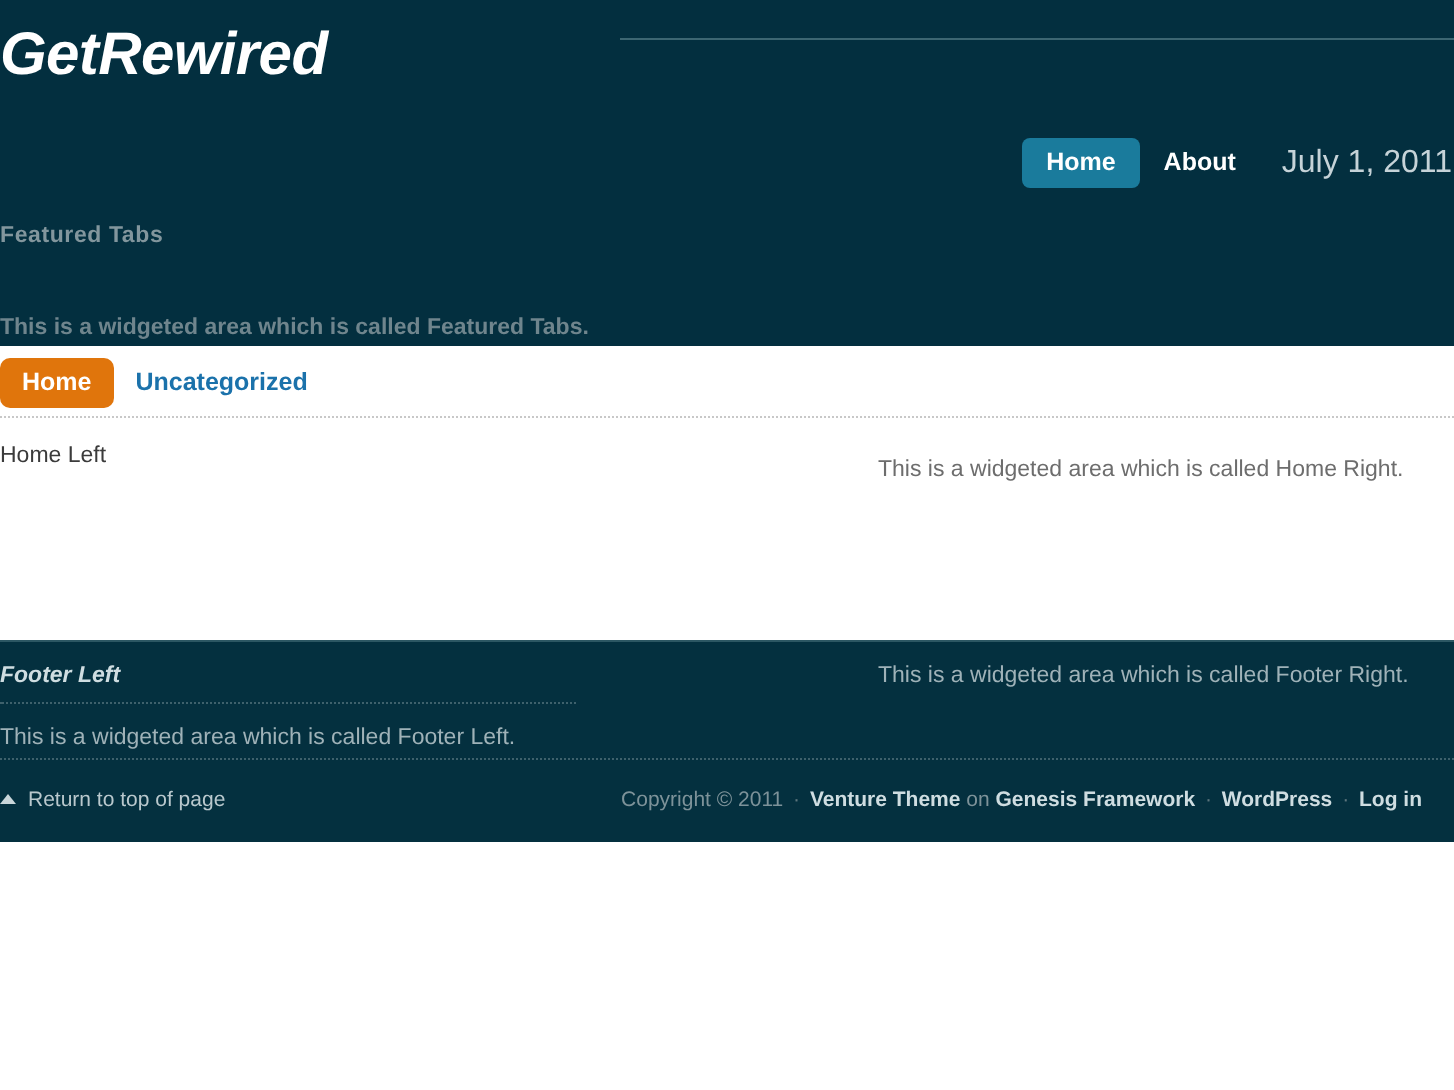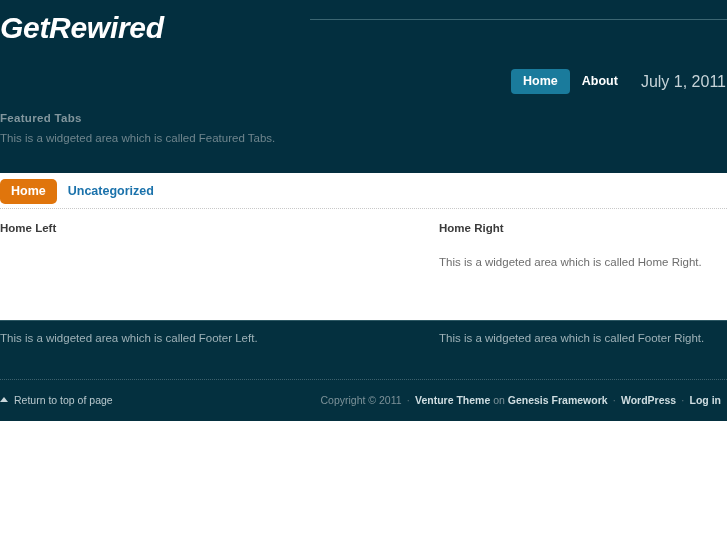--- a/index.html
+++ b/index.html
@@ -104,10 +104,11 @@
   .featured-text {
     position: absolute;
     left: 0px;
-    top: 26px;
+    top: 52px;
     font-size: 11.5px;
     color: #6f858d;
     line-height: 15px;
+    font-weight: bold;
   }
 
   

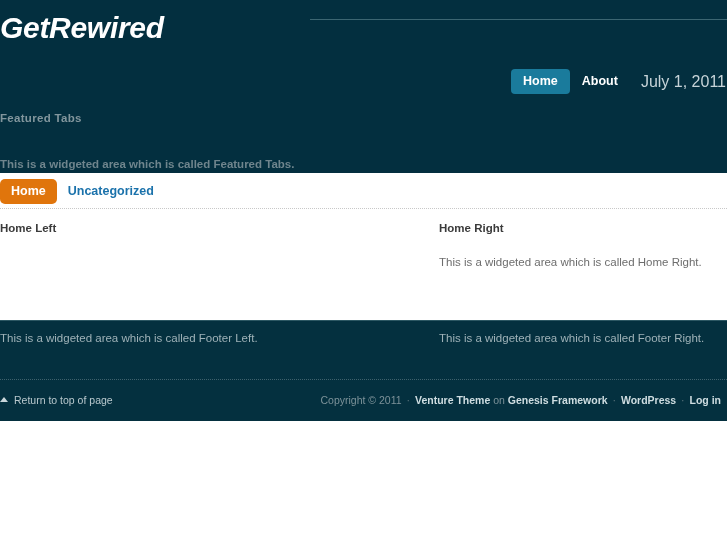--- a/index.html
+++ b/index.html
@@ -157,7 +157,7 @@
   .col.right { left: 439px; }
   .widget-title {
     font-size: 11.5px;
-    font-weight: bold;
+    font-weight: normal;
     color: #3b3b3b;
     margin: 12px 0 0 0;
     line-height: 15px;

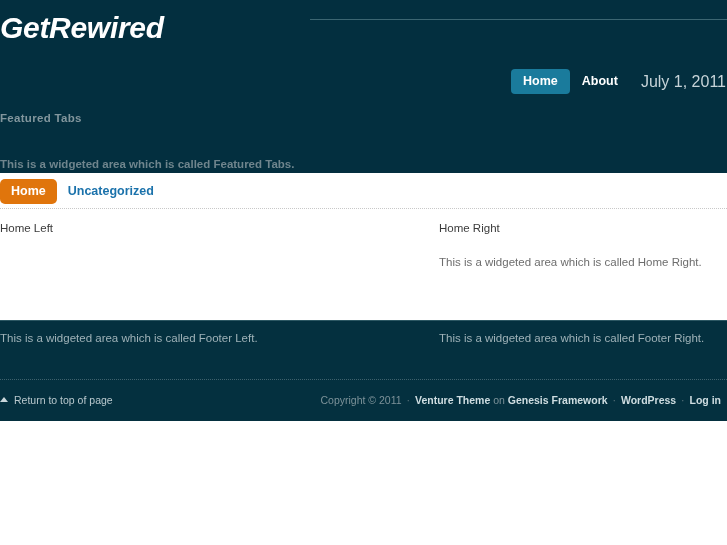--- a/index.html
+++ b/index.html
@@ -282,7 +282,6 @@
       <div class="widget-title">Home Left</div>
     </div>
     <div class="col right">
-      <div class="widget-title">Home Right</div>
       <div class="widget-text">This is a widgeted area which is called Home Right.</div>
     </div>
   </div>

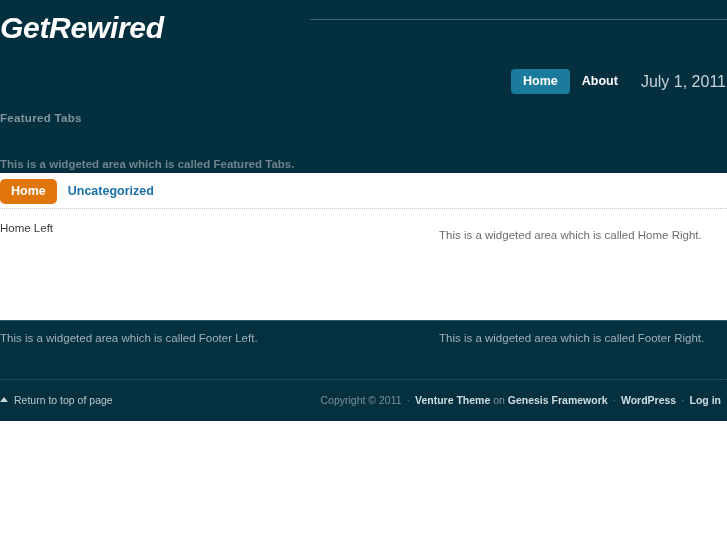--- a/index.html
+++ b/index.html
@@ -288,6 +288,7 @@
 
   <div class="footer-widgets">
     <div class="fcol left">
+      <div class="fwidget-title">Footer Left</div>
       <div class="fwidget-text">This is a widgeted area which is called Footer Left.</div>
     </div>
     <div class="fcol right">

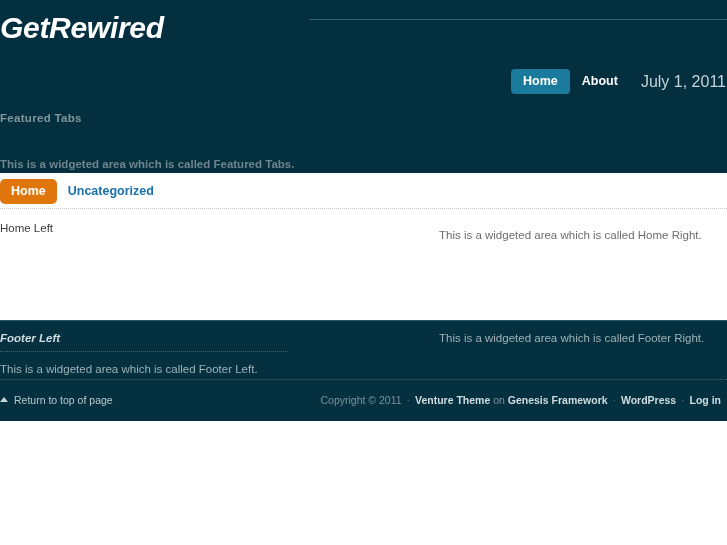--- a/index.html
+++ b/index.html
@@ -233,7 +233,7 @@
   }
   .credits {
     position: absolute;
-    right: 6px;
+    right: 16px;
     top: 13px;
     font-size: 10.5px;
     color: #7d9299;

